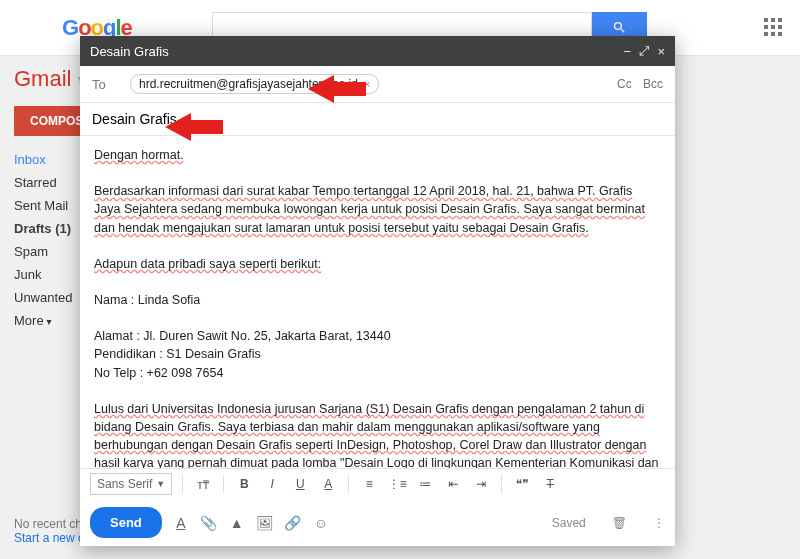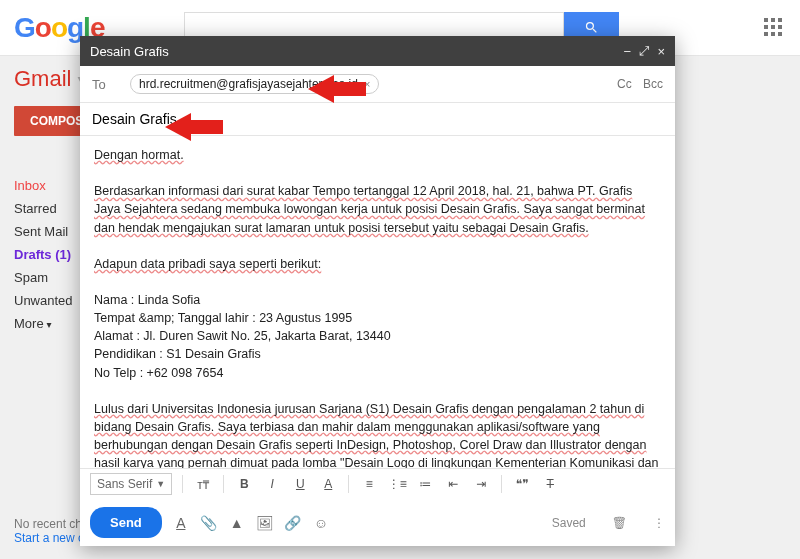--- a/index.html
+++ b/index.html
@@ -5,7 +5,7 @@
   * { box-sizing: border-box; margin:0; padding:0; }
   body { font-family: Arial, sans-serif; font-size: 13px; color:#222; background:#fff; width:800px; height:559px; overflow:hidden; position:relative;}
   .topbar { height:56px; border-bottom:1px solid #e5e5e5; display:flex; align-items:center; padding:0 14px; }
-  .logo { font-size:28px; font-weight:bold; letter-spacing:-1px; }
+  .logo { font-size:22px; font-weight:bold; letter-spacing:-1px;margin-left:48px; }
   .logo span:nth-child(1){color:#4285F4;}
   .logo span:nth-child(2){color:#EA4335;}
   .logo span:nth-child(3){color:#FBBC05;}

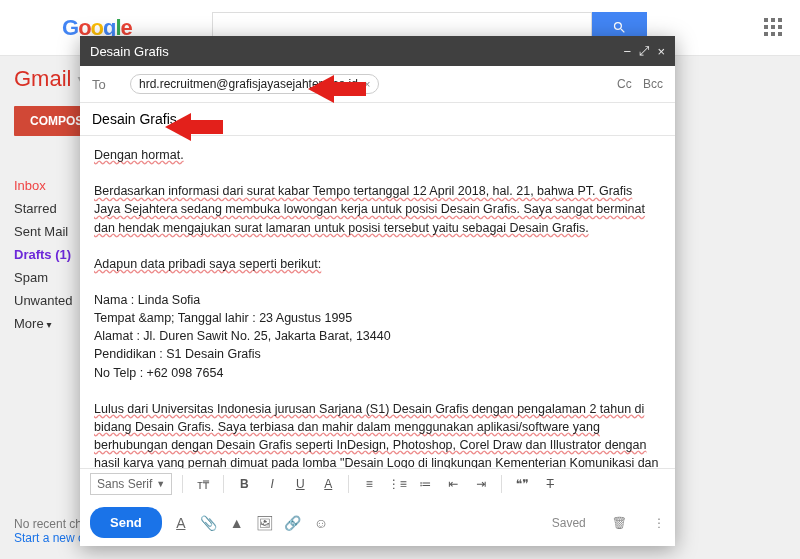--- a/index.html
+++ b/index.html
@@ -24,7 +24,7 @@
   .compose { background:#d14836; color:#fff; font-weight:bold; font-size:12px; padding:8px 16px; border:none; border-radius:1px; margin-bottom:12px; cursor:pointer;}
   .nav { list-style:none; }
   .nav li { padding:4px 0; font-size:13px; color:#333; cursor:pointer;}
-  .nav li.inbox { color:#ef4444;margin-top:26px; }
+  .nav li.inbox { color:#3b82f6; }
   .nav li.drafts { color:#6d28d9; font-weight:bold;}
   .nav li.more::after{content:" ▾"; font-size:10px;}
   .chatfoot { position:absolute; left:14px; bottom:14px; font-size:12px; color:#777;}

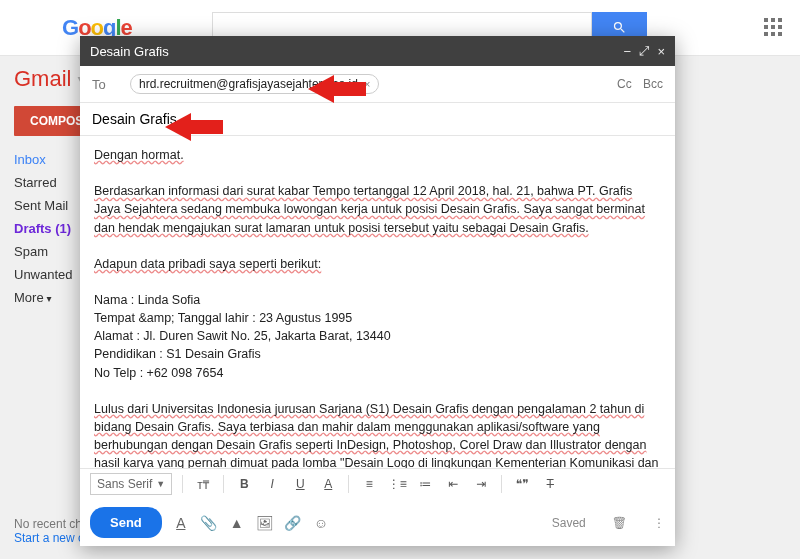--- a/index.html
+++ b/index.html
@@ -25,7 +25,7 @@
   .nav { list-style:none; }
   .nav li { padding:4px 0; font-size:13px; color:#333; cursor:pointer;}
   .nav li.inbox { color:#3b82f6; }
-  .nav li.drafts { color:#6d28d9; font-weight:bold;}
+  .nav li.drafts { color:#404040; font-weight:bold;}
   .nav li.more::after{content:" ▾"; font-size:10px;}
   .chatfoot { position:absolute; left:14px; bottom:14px; font-size:12px; color:#777;}
   .chatfoot a{color:#1a73e8; text-decoration:none;}

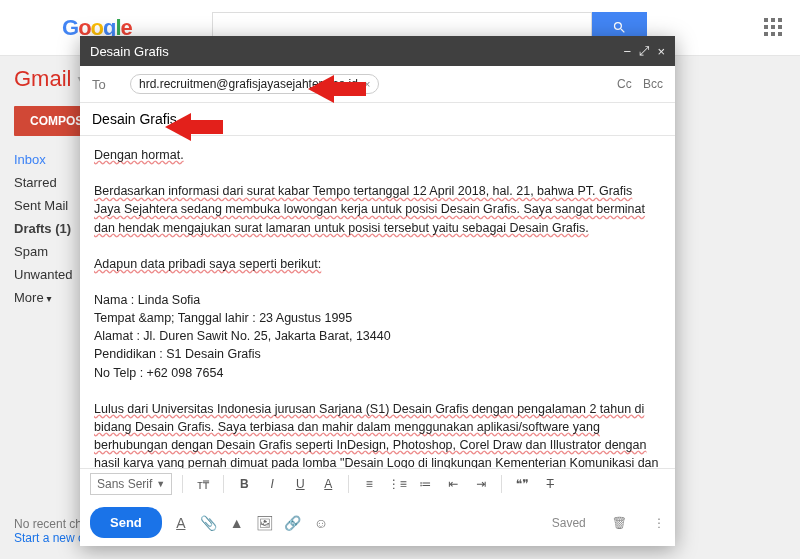--- a/index.html
+++ b/index.html
@@ -99,6 +99,7 @@
     <li>Sent Mail</li>
     <li class="drafts">Drafts (1)</li>
     <li>Spam</li>
+    <li>Junk</li>
     <li>Unwanted</li>
     <li class="more">More</li>
   </ul>

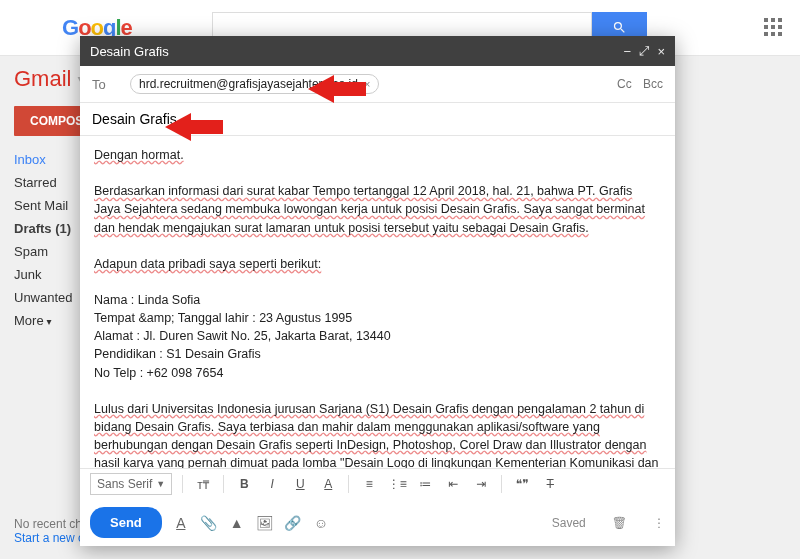--- a/index.html
+++ b/index.html
@@ -139,7 +139,7 @@
     <span class="u">Berdasarkan informasi dari surat kabar Tempo tertanggal 12 April 2018, hal. 21, bahwa PT. Grafis Jaya Sejahtera sedang membuka lowongan kerja untuk posisi Desain Grafis. Saya sangat berminat dan hendak mengajukan surat lamaran untuk posisi tersebut yaitu sebagai Desain Grafis.</span><br><br>
     <span class="u">Adapun data pribadi saya seperti berikut:</span><br><br>
     <span>Nama : Linda Sofia</span><br>
-    <span>Tempat &amp;amp; Tanggal lahir : 23 Agustus 1995</span><br>
+    <br>
     <span>Alamat : Jl. Duren Sawit No. 25, Jakarta Barat, 13440</span><br>
     <span>Pendidikan : S1 Desain Grafis</span><br>
     <span>No Telp : +62 098 7654</span><br><br>

